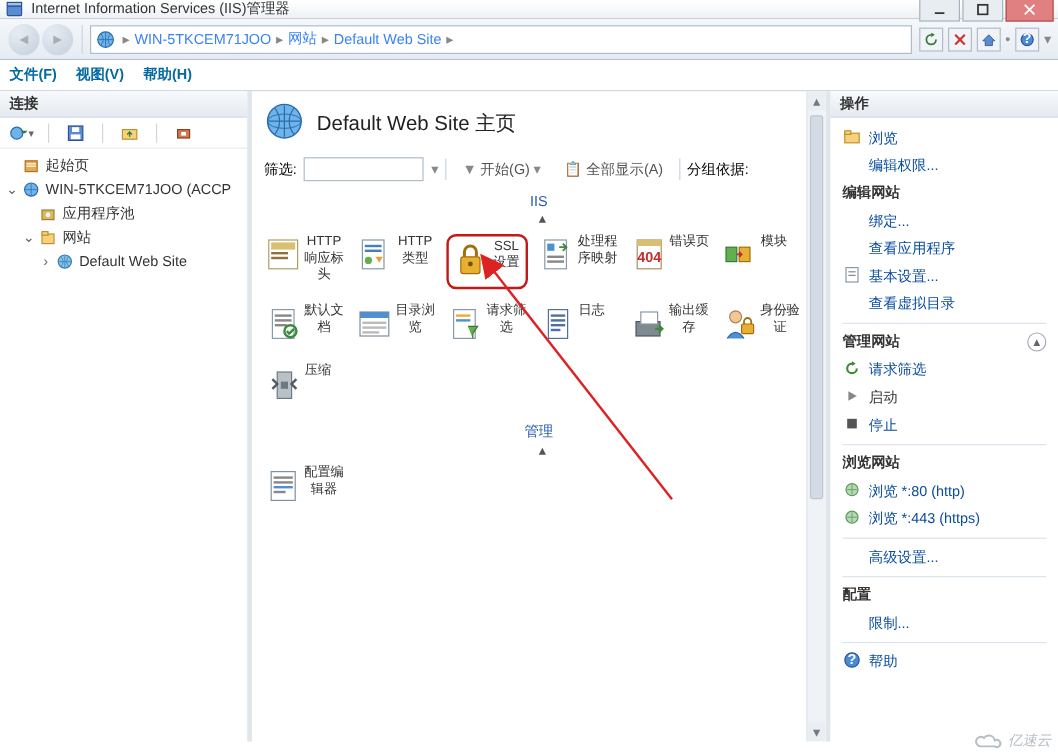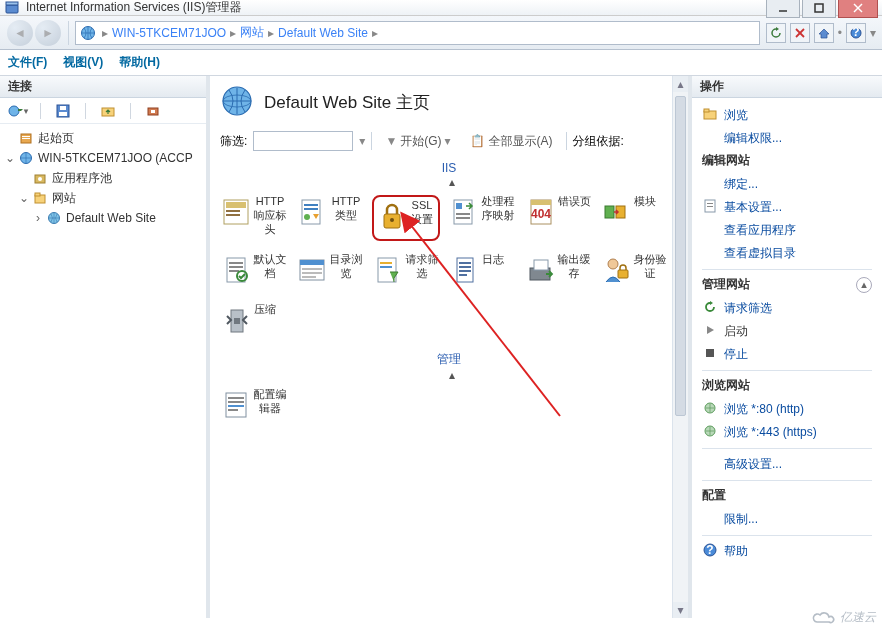--- a/index.html
+++ b/index.html
@@ -495,6 +495,7 @@
           <span>编辑网站</span>
         </div>
       <div class="actionlink"><span>绑定...</span></div>
+      <div class="actionlink"><span>查看应用程序</span></div>
       <div class="actionlink"><span class="aic">
             <svg width="14" height="14">
               <rect x="2" y="1" width="10" height="12" fill="#fff" stroke="#8899aa"></rect>
@@ -502,7 +503,6 @@
               <rect x="4" y="7" width="6" height="1" fill="#888"></rect>
             </svg>
           </span><span>基本设置...</span></div>
-      <div class="actionlink"><span>查看应用程序</span></div>
       <div class="actionlink"><span>查看虚拟目录</span></div>
 
       <div class="subhdr">

